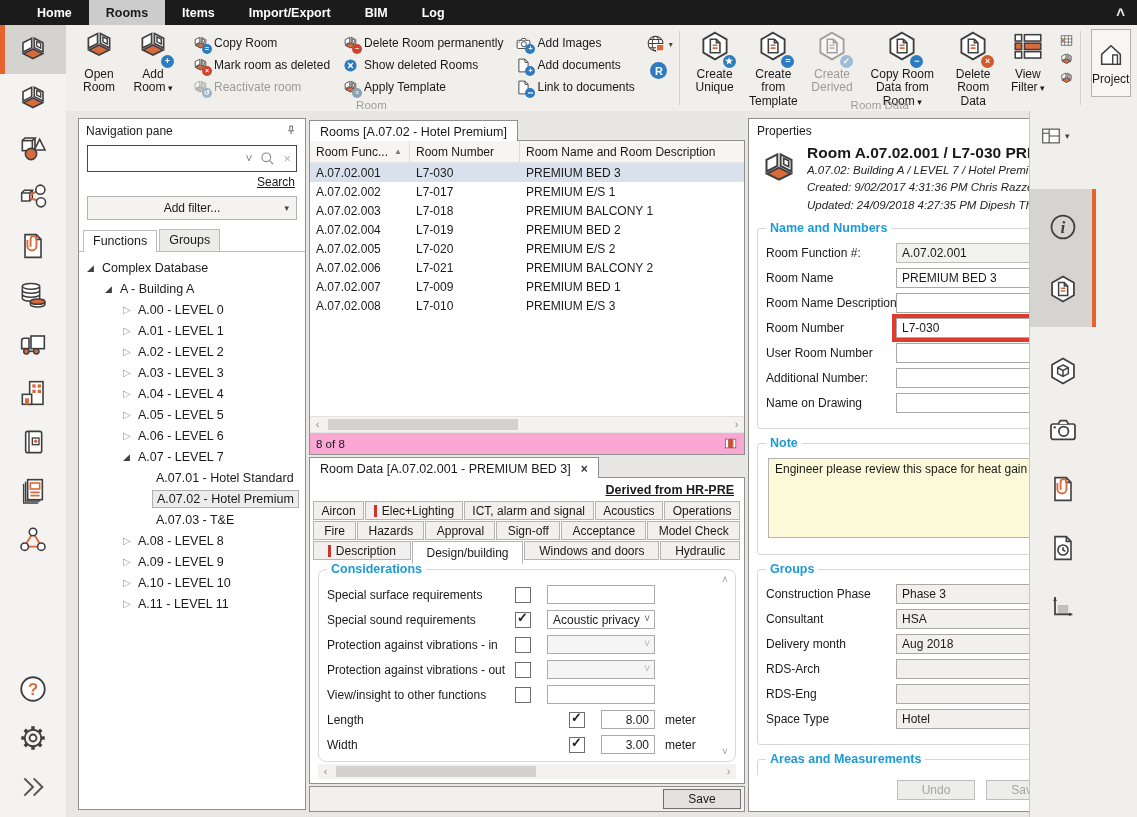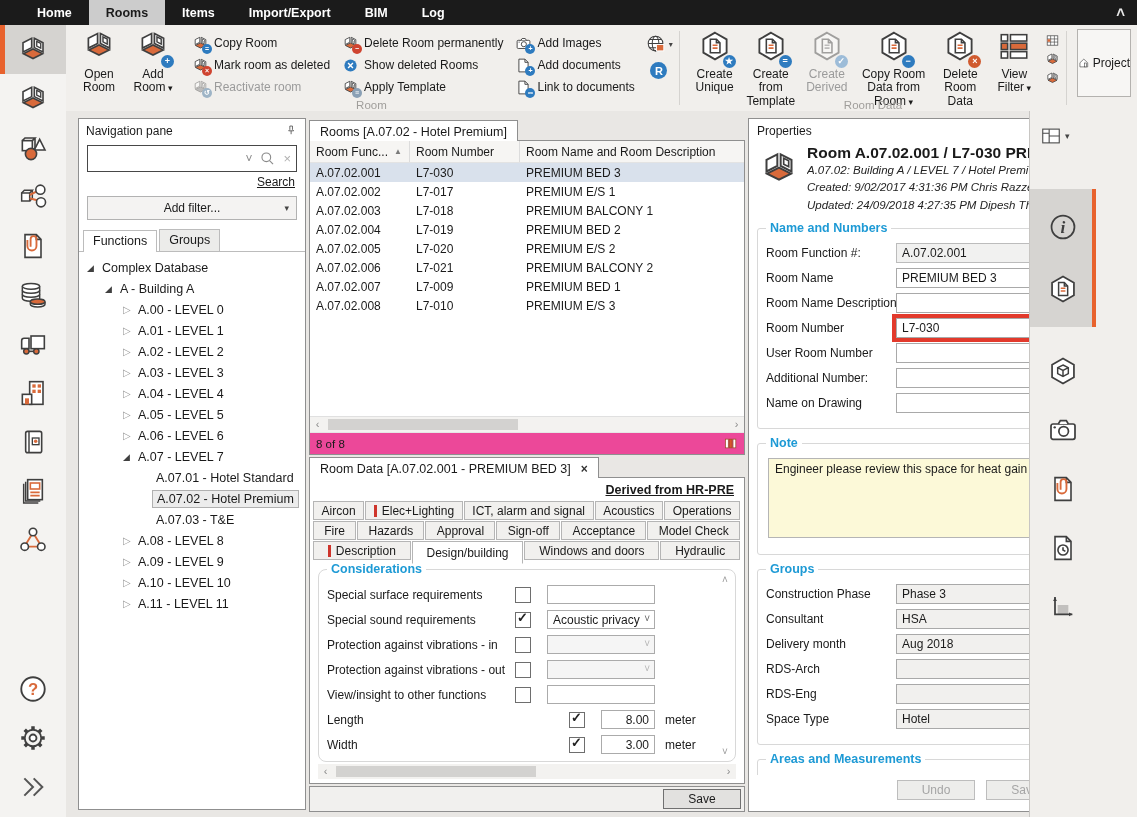--- a/index.html
+++ b/index.html
@@ -45,7 +45,7 @@
   .vsep{width:1px;background:#d5d3d0;margin:6px 2px 6px 2px}
   .stackcol{display:flex;flex-direction:column;gap:4px;padding-top:6px;margin-left:4px}
   .projectbtn{margin:4px 6px 14px 8px;width:52px;border:1px solid #b4b2af;background:#f7f6f4;display:flex;
-              flex-direction:row;align-items:center;justify-content:center;gap:3px}
+              flex-direction:column;align-items:center;justify-content:center;gap:3px}
   
   .workspace{position:absolute;top:111px;left:66px;right:0;bottom:0;background:#e9e7e4}
   .panel{background:#fff;border:1px solid #8f8f8f;box-sizing:border-box}

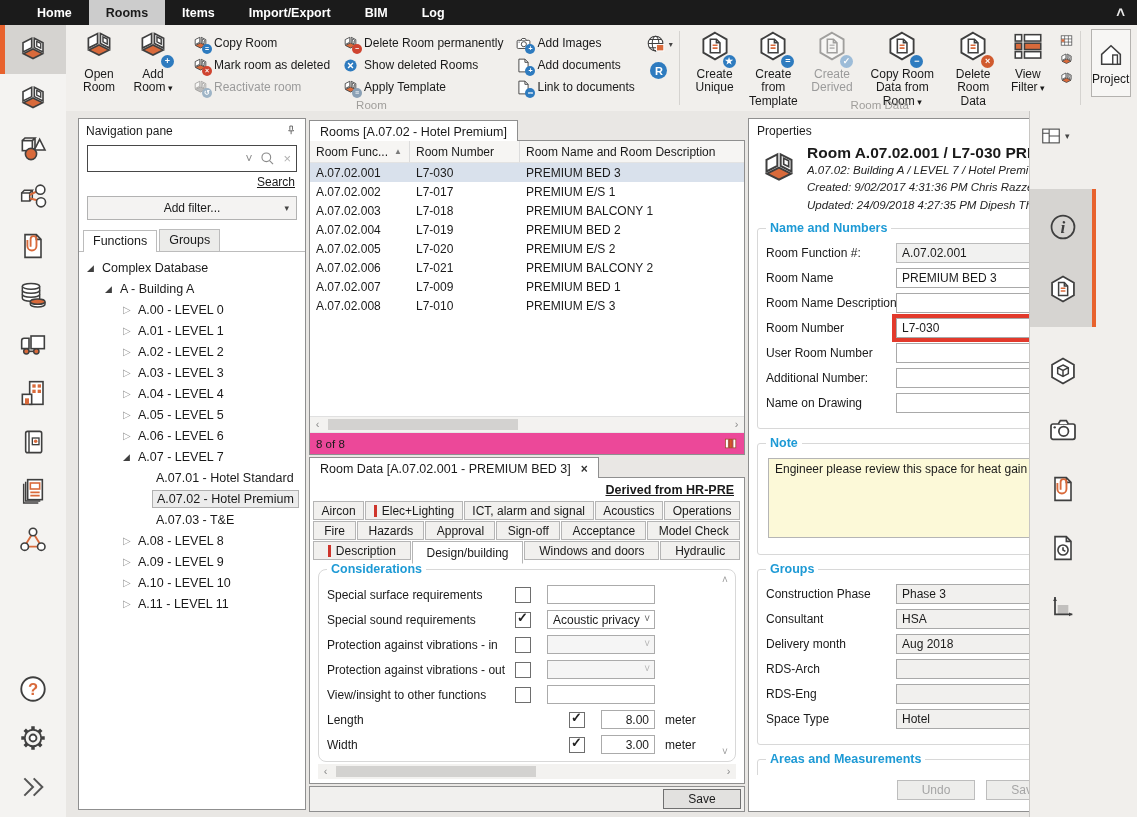--- a/index.html
+++ b/index.html
@@ -87,7 +87,7 @@
   .hs-ar{width:15px;text-align:center;color:#8a8a8a;font-size:11px;line-height:15px}
   .hs-ar.right{position:absolute;right:0}
   .hs-thumb{position:absolute;left:18px;top:2px;bottom:2px;width:190px;background:#d3d2d0}
-  .statusrow{height:21px;background:#ec4899;display:flex;align-items:center;justify-content:space-between;
+  .statusrow{height:21px;background:#f9a8d4;display:flex;align-items:center;justify-content:space-between;
              padding:0 6px;font-size:11.5px;flex:0 0 auto;border-top:1px solid #e6e6e6}
   
   .rdpanel{position:absolute;left:243px;top:344px;width:436px;bottom:5px}

